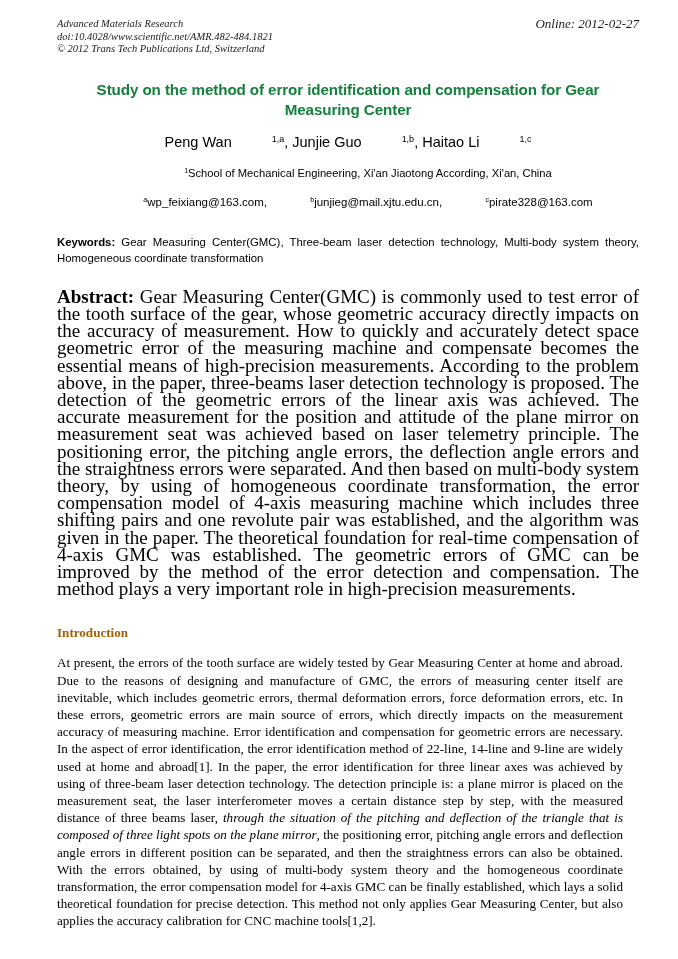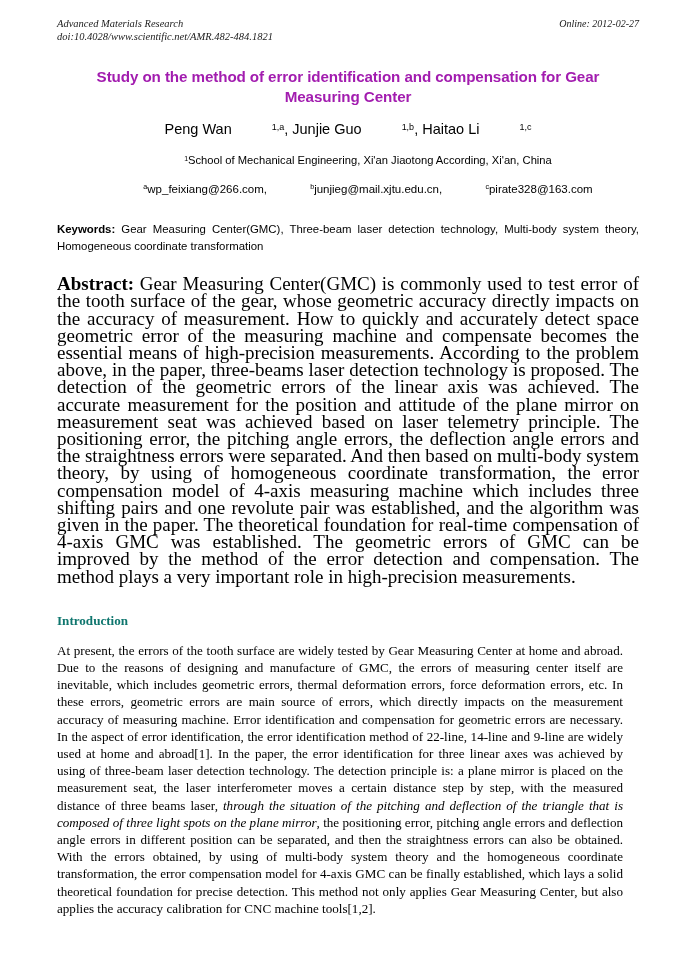--- a/index.html
+++ b/index.html
@@ -43,7 +43,7 @@
     top: 0;
     right: 0;
     font-style: italic;
-    font-size: 10px;
+    font-size: 13px;
     white-space: nowrap;
   }
 

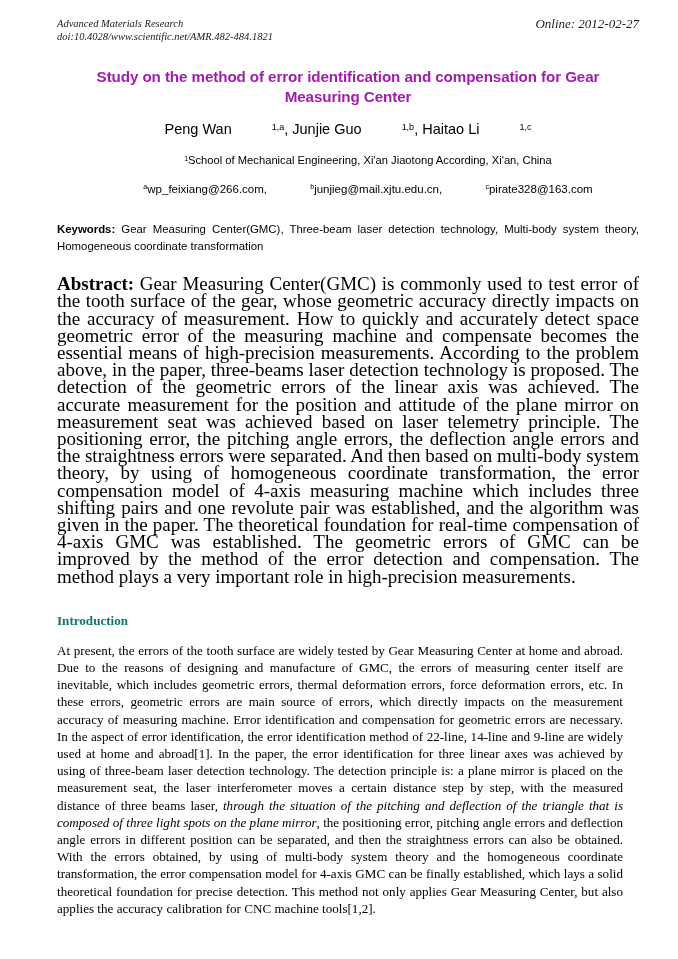--- a/index.html
+++ b/index.html
@@ -157,6 +157,7 @@
   <div class="journal-header">
     <div class="hdr-line">Advanced Materials Research</div>
     <div class="hdr-line">doi:10.4028/www.scientific.net/AMR.482-484.1821</div>
+    <div class="hdr-line">© 2012 Trans Tech Publications Ltd, Switzerland</div>
     <div class="online-date">Online: 2012-02-27</div>
   </div>
 

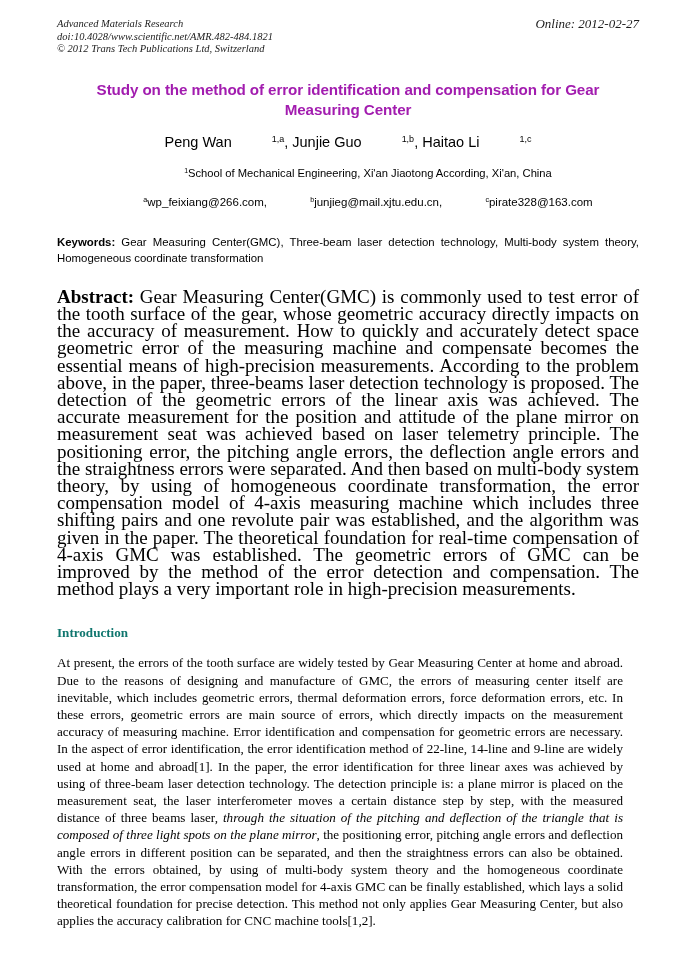--- a/index.html
+++ b/index.html
@@ -56,7 +56,7 @@
     font-size: 15.2px;
     line-height: 20px;
     letter-spacing: -0.1px;
-    color: #a21caf;
+    color: #15803d;
   }
 
   

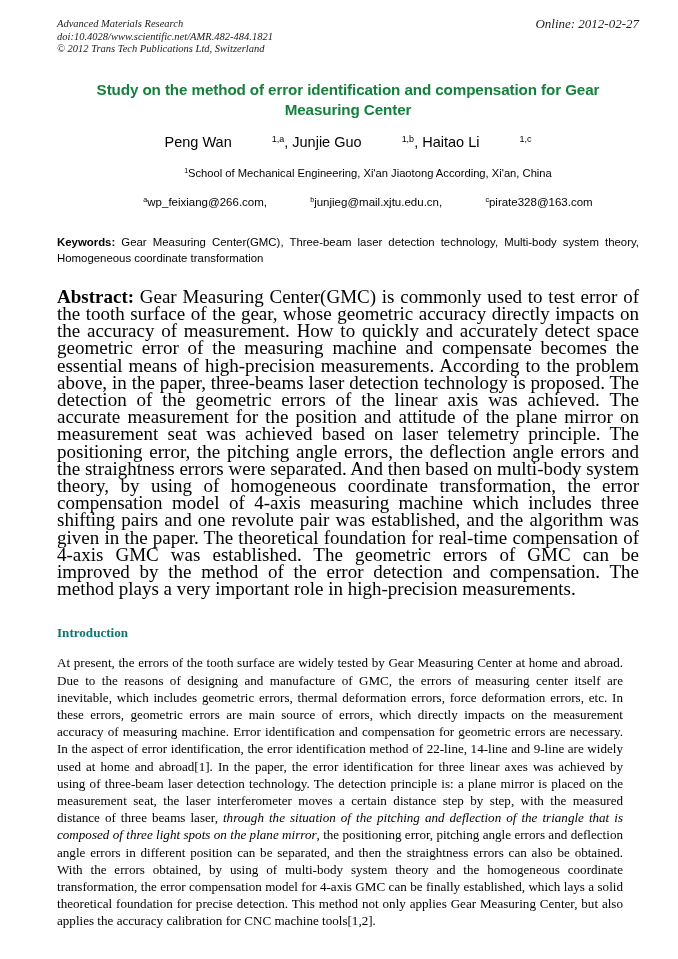--- a/index.html
+++ b/index.html
@@ -167,7 +167,7 @@
 
   <div class="affiliation"><sup>1</sup><span>School of Mechanical Engineering, Xi'an Jiaotong According, Xi'an, China</span></div>
 
-  <div class="emails"><sup>a</sup><span>wp_feixiang@266.com, </span><sup>b</sup><span>junjieg@mail.xjtu.edu.cn, </span><sup>c</sup><span>pirate328@163.com</span></div>
+  <div class="emails"><sup>a</sup><span>wp_feixiang@163.com, </span><sup>b</sup><span>junjieg@mail.xjtu.edu.cn, </span><sup>c</sup><span>pirate328@163.com</span></div>
 
   <div class="keywords"><span class="kw-label">Keywords:</span><span> Gear Measuring Center(GMC), Three-beam laser detection technology, Multi-body system theory, Homogeneous coordinate transformation</span></div>
 

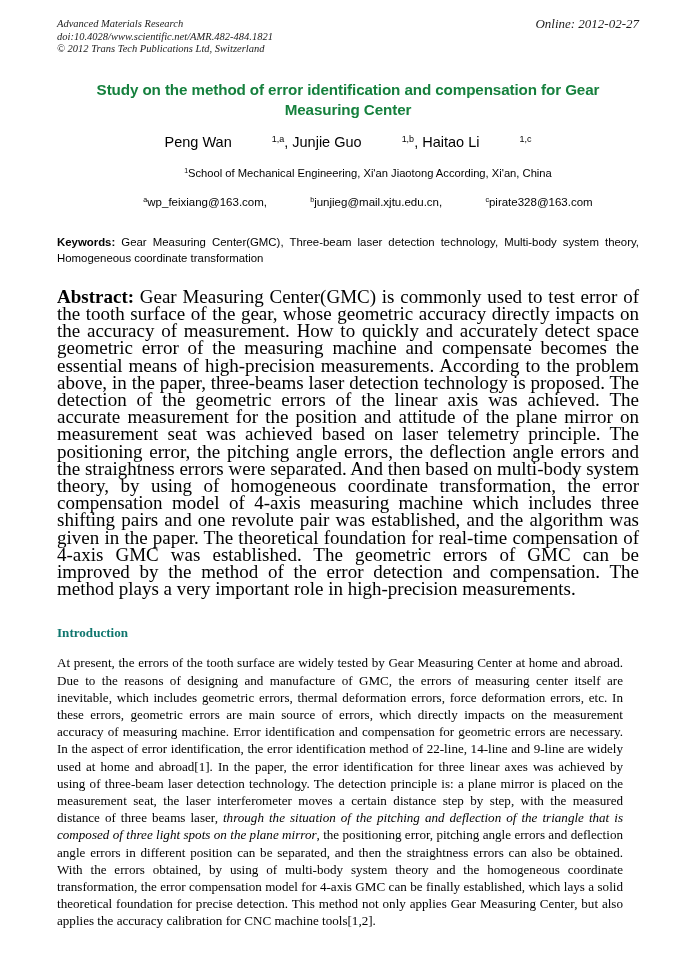--- a/index.html
+++ b/index.html
@@ -132,7 +132,7 @@
     font-weight: bold;
     font-size: 13.1px;
     line-height: 17px;
-    color: #0f766e;
+    color: #a16207;
   }
 
   

